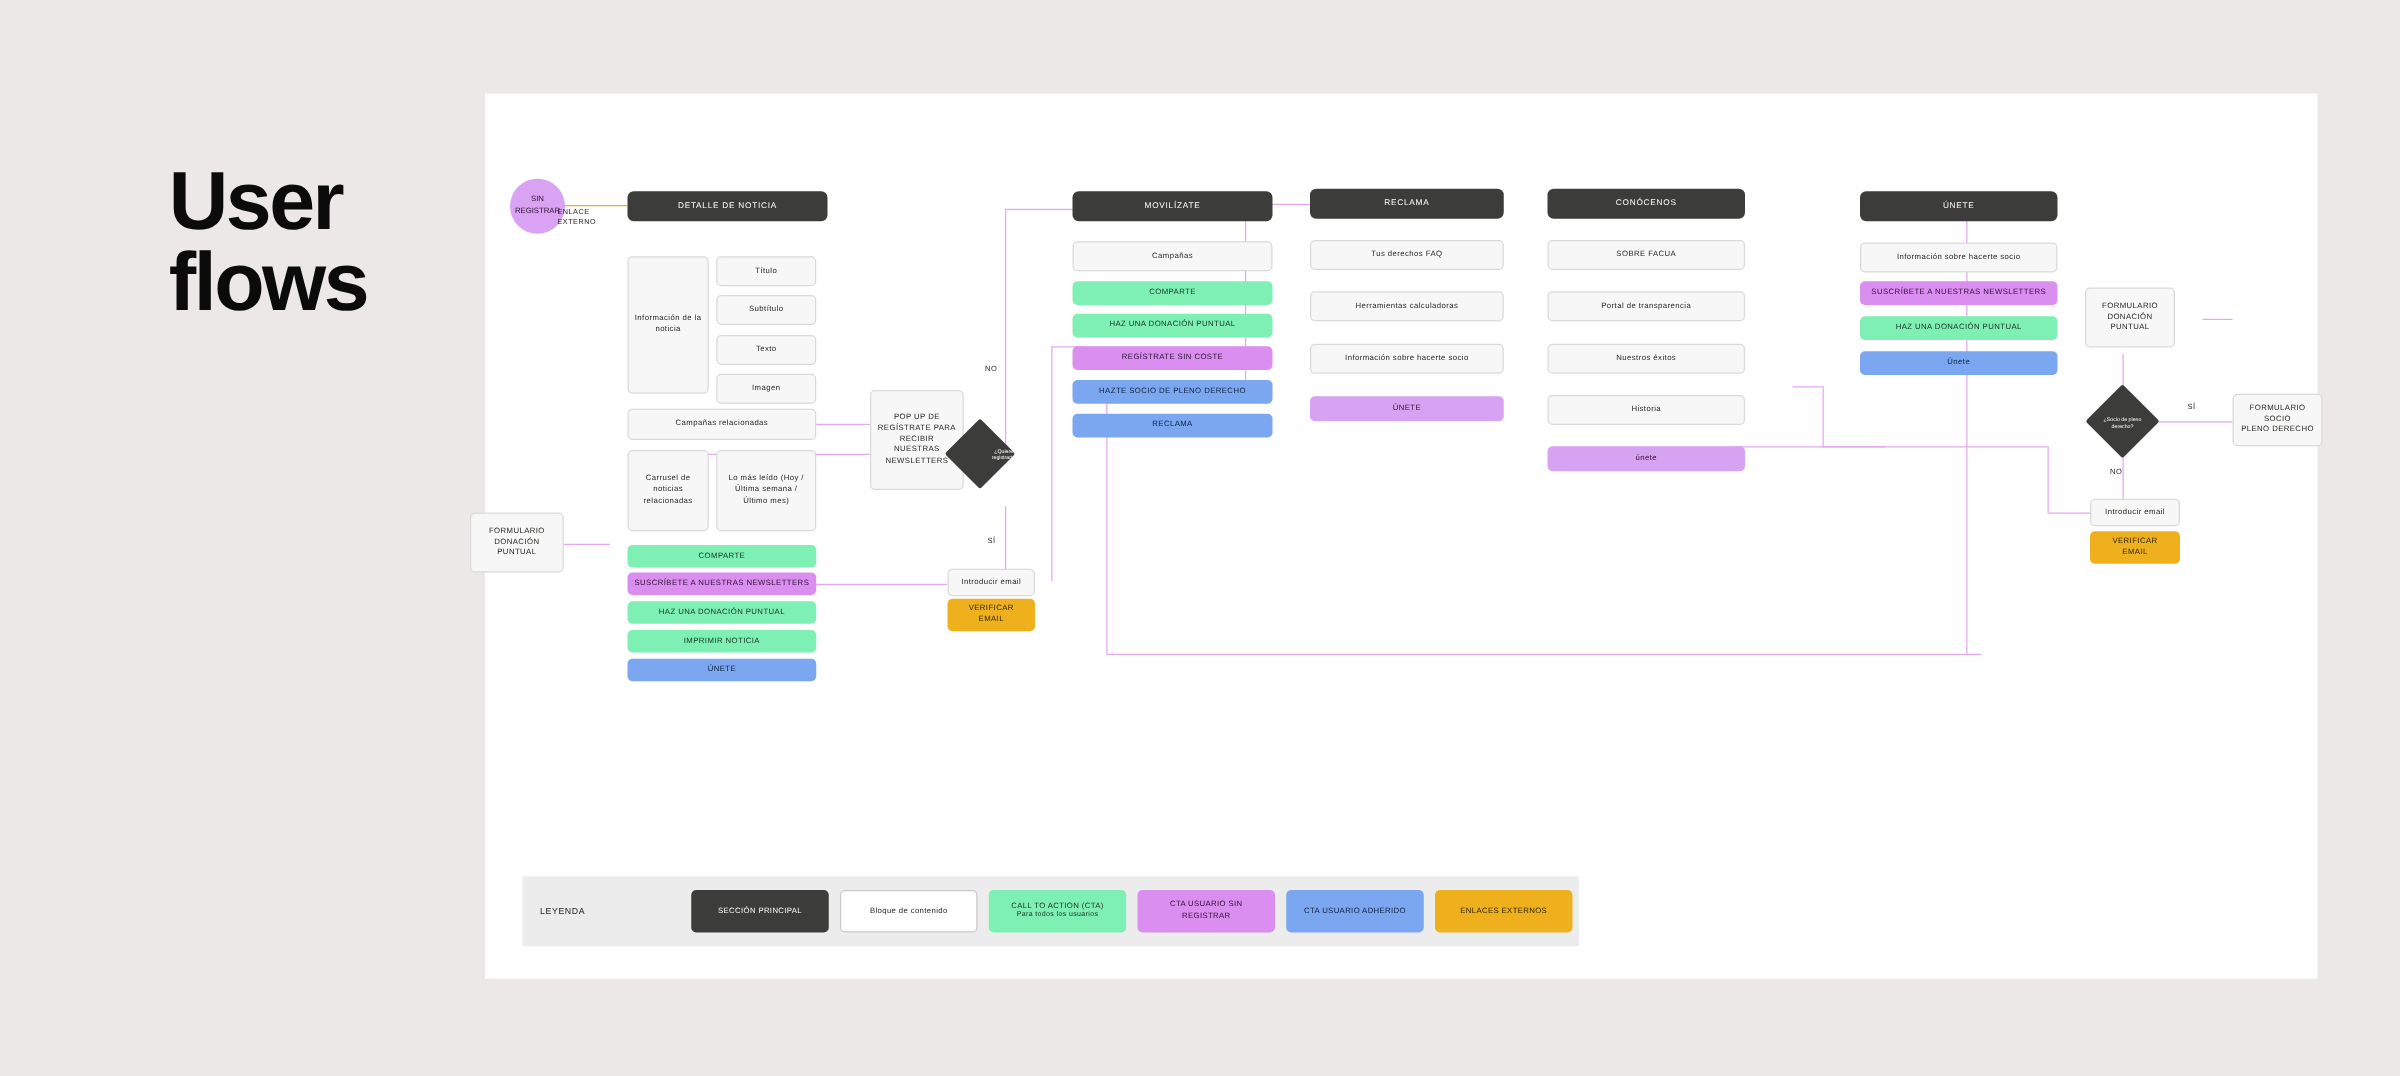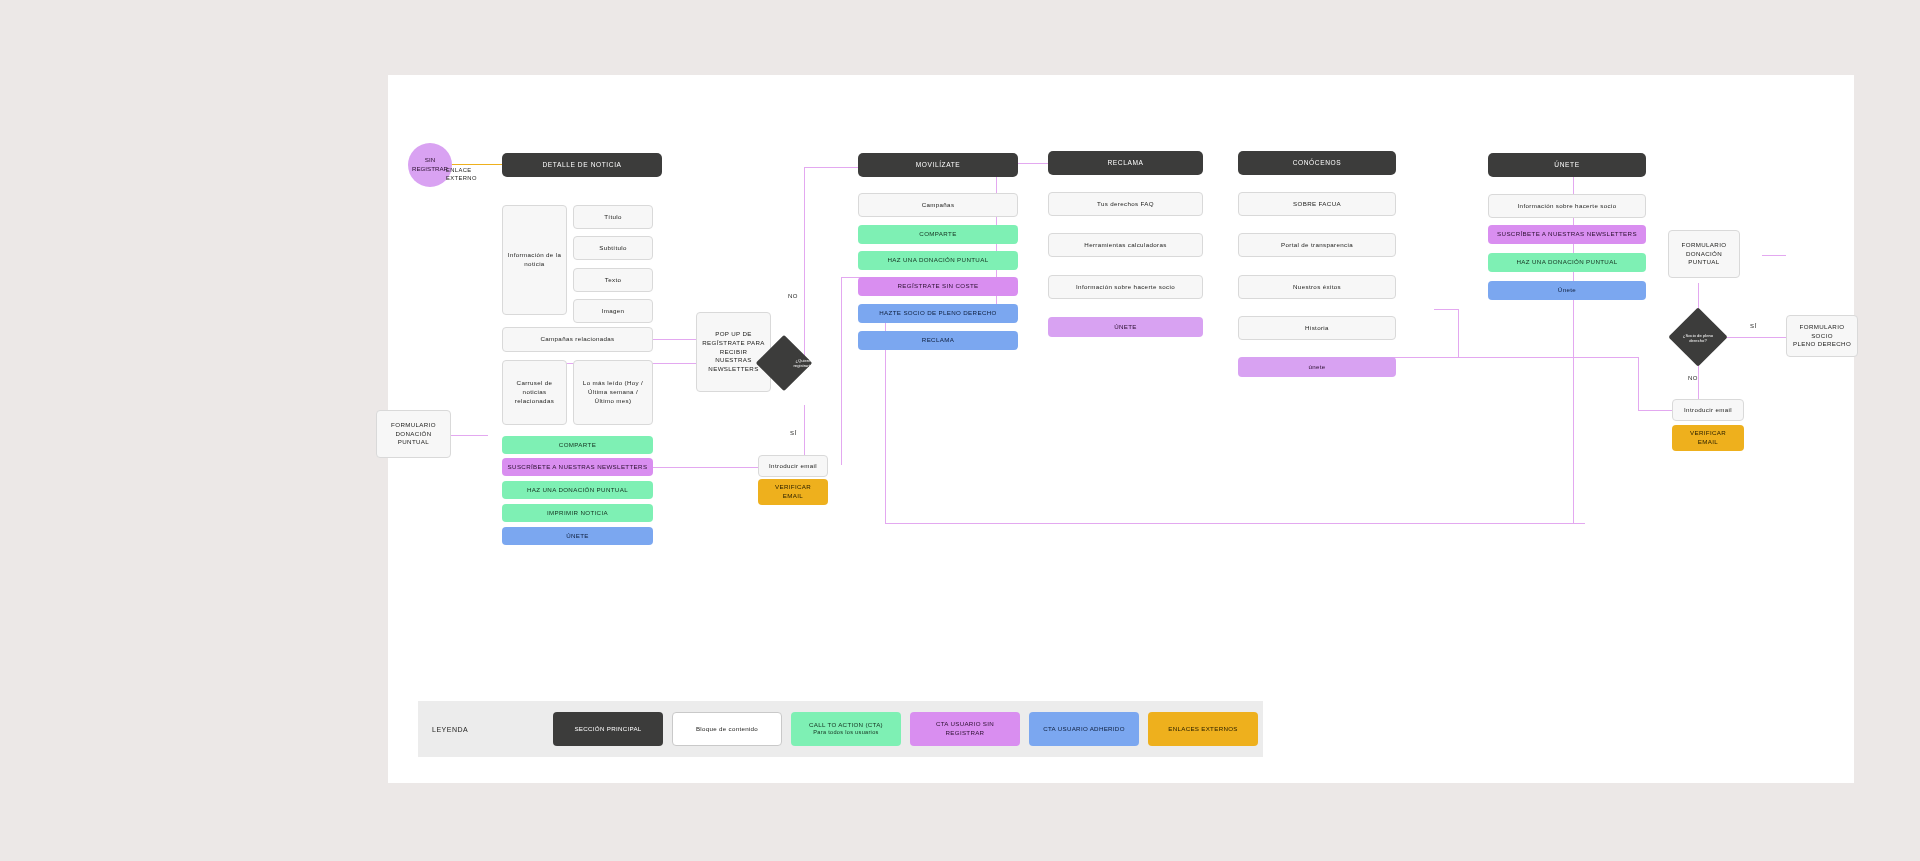--- a/index.html
+++ b/index.html
@@ -113,6 +113,8 @@
 
 <div id="root">
 
+  <div class="page-title">User
+flows</div>
 
   <div class="canvas">
 

